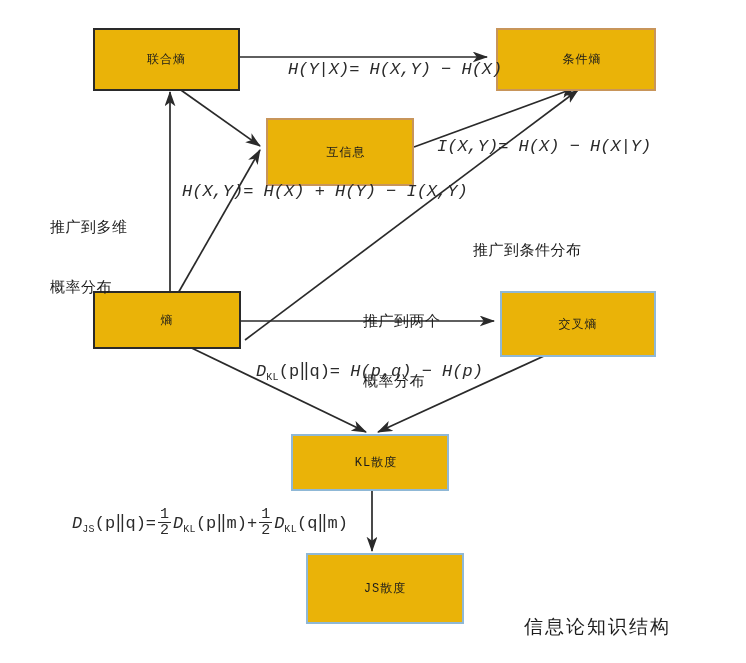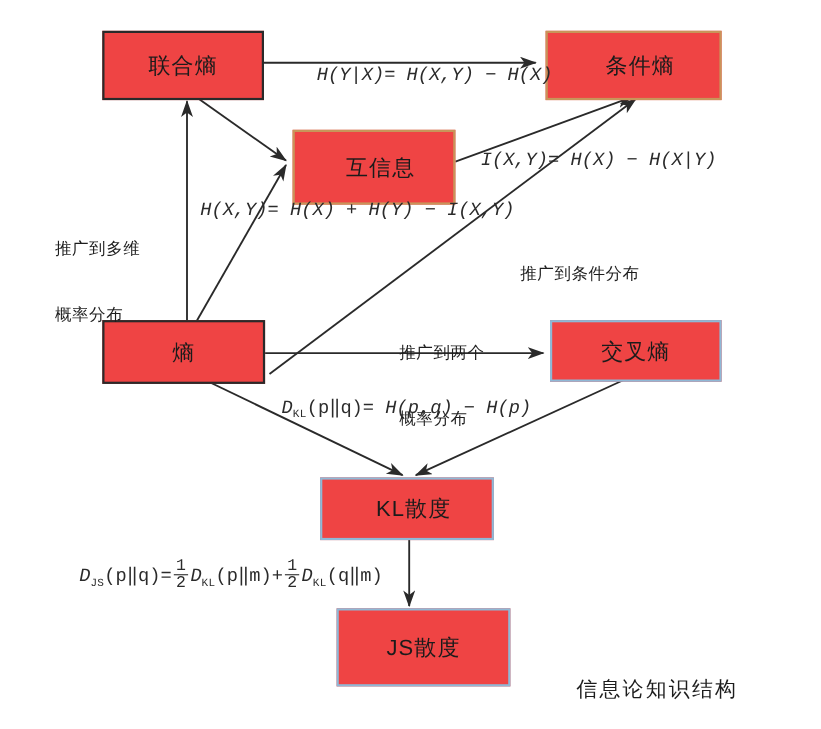--- a/index.html
+++ b/index.html
@@ -16,10 +16,11 @@
     position:absolute;
     box-sizing:border-box;
     display:flex;align-items:center;justify-content:center;
-    background:#ef4444;
-    font-size:20px;
+    background:#eab308;
+    font-size:12px;
     color:#1b1b1b;
     letter-spacing:1px;
+    font-family:Liberation Mono, monospace;
   }
   .node.black{border:2px solid #2a2a2a;}
   .node.orange{border:2px solid #c8955a;padding-left:12px;}

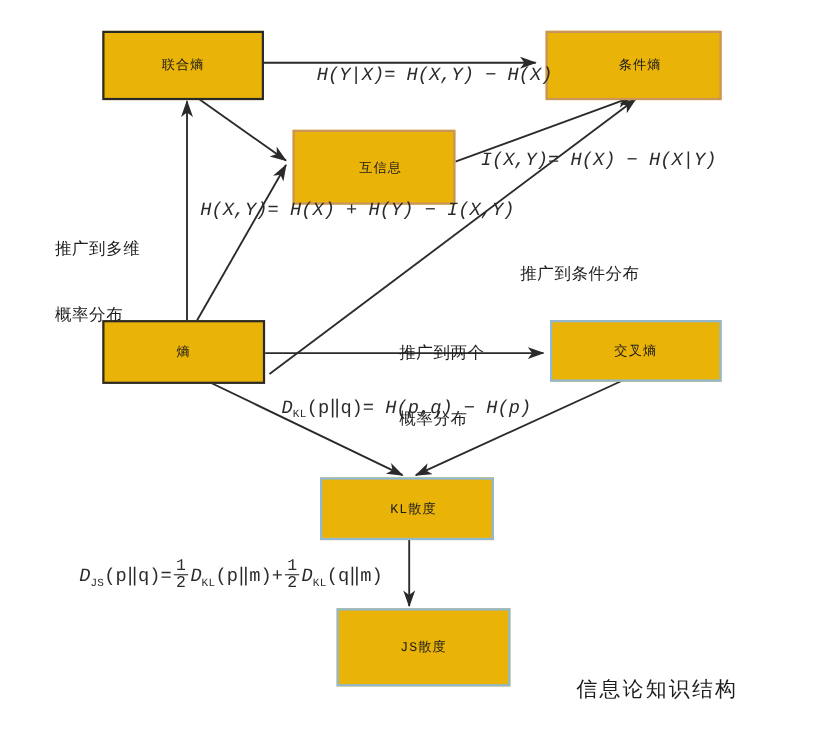--- a/index.html
+++ b/index.html
@@ -118,7 +118,7 @@
     <span>熵</span>
   </div>
 
-  <div class="node blue" style="left: 500px; top: 291px; width: 156px; height: 56px; border-color: rgb(143, 184, 214);">
+  <div class="node blue" style="left: 500px; top: 291px; width: 156px; height: 66px; border-color: rgb(143, 184, 214);">
     <span>交叉熵</span>
   </div>
 

